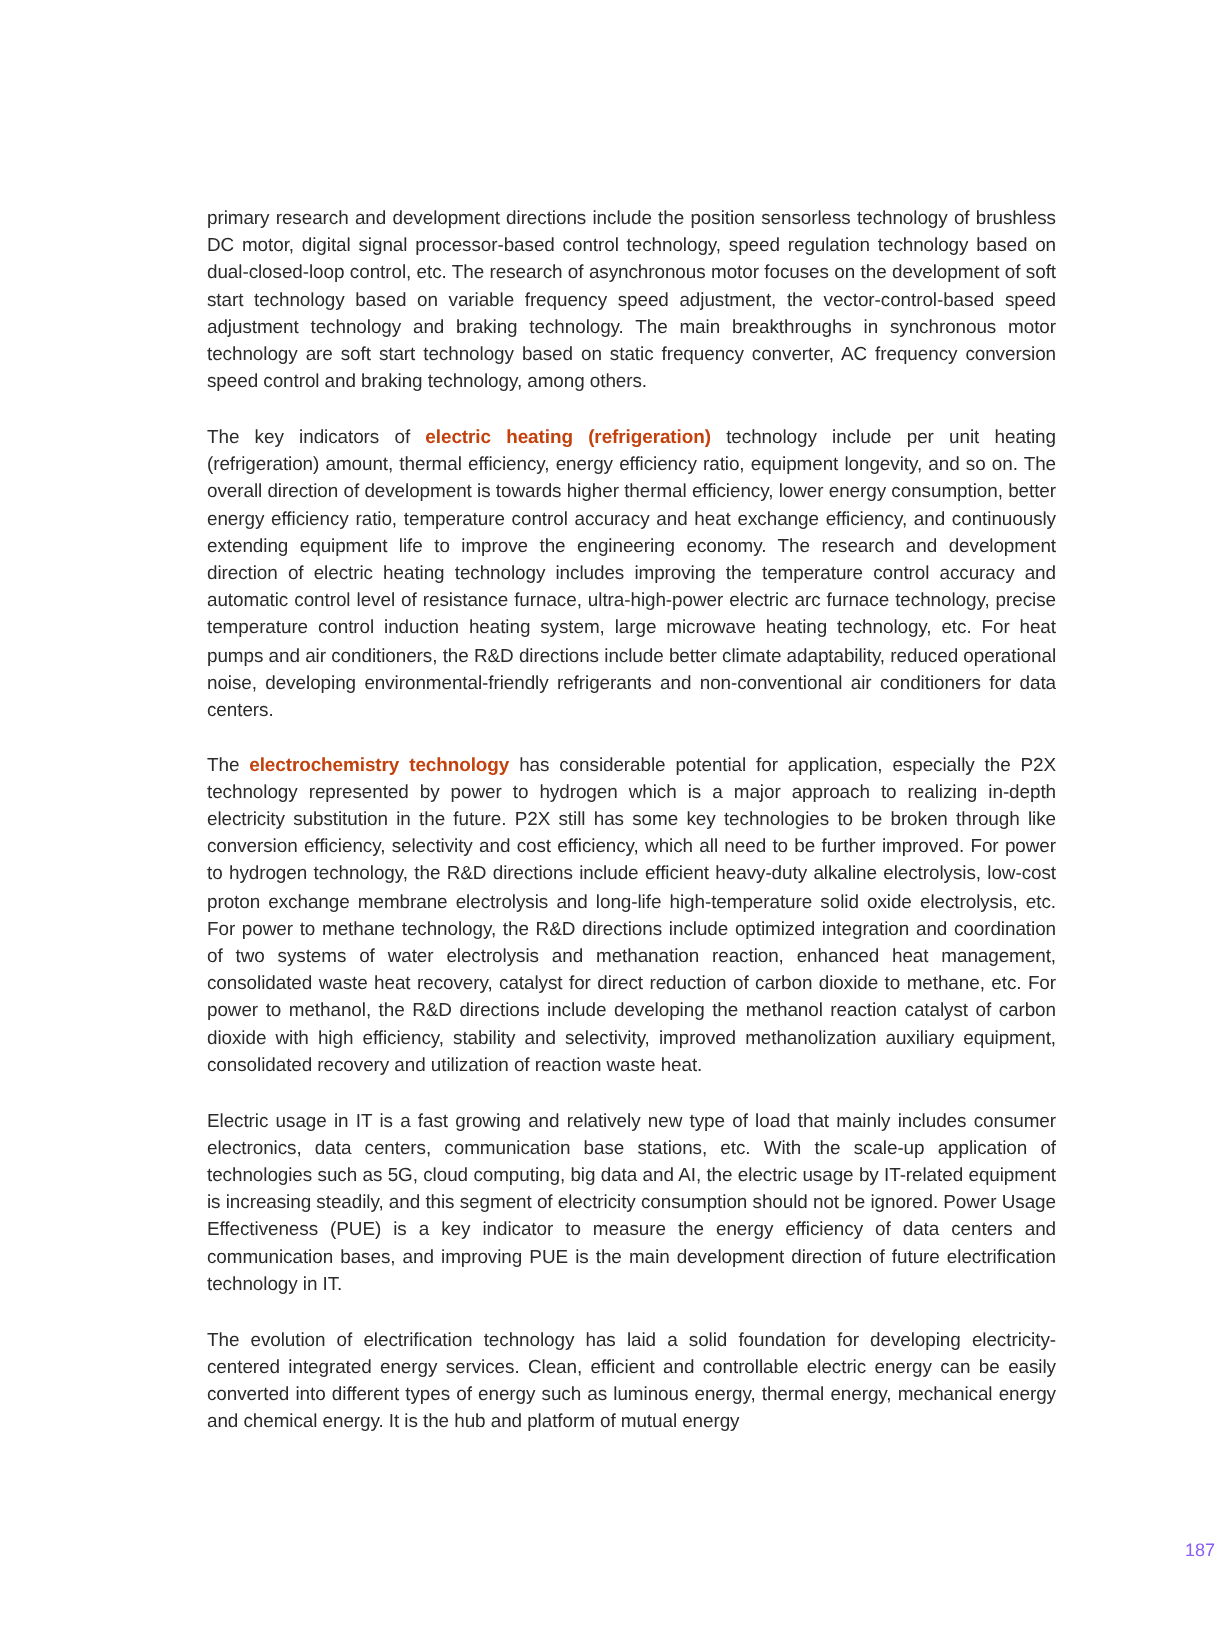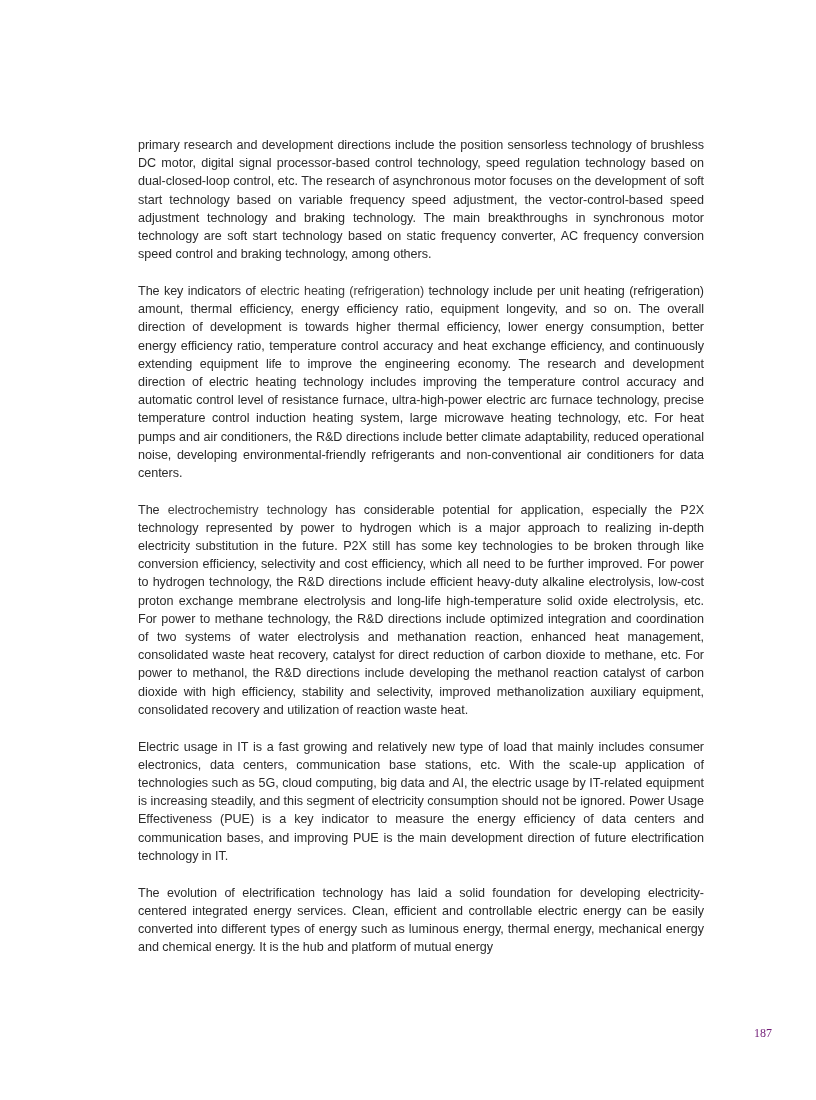--- a/index.html
+++ b/index.html
@@ -29,8 +29,8 @@
       letter-spacing: -0.05px;
     }
     .para b {
-      font-weight: normal;
-      color: #404040;
+      font-weight: bold;
+      color: #c2410c;
     }
     .page-number {
       position: absolute;

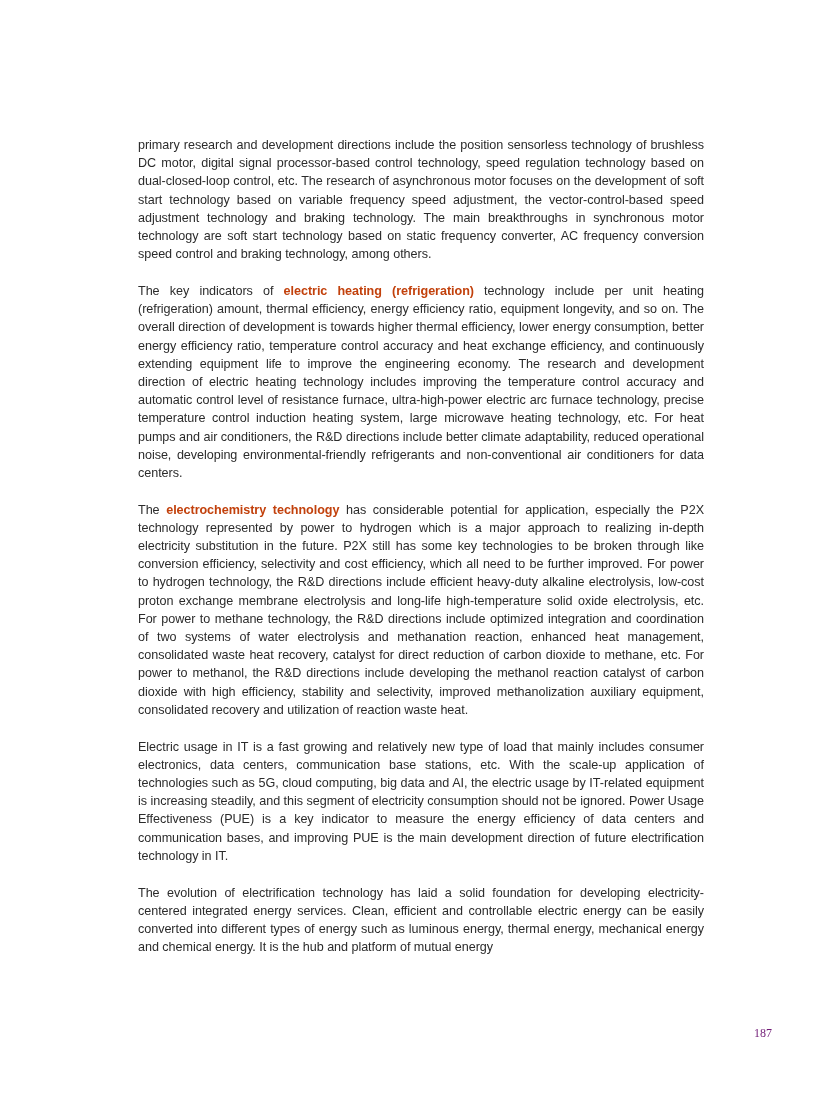--- a/index.html
+++ b/index.html
@@ -34,11 +34,10 @@
     }
     .page-number {
       position: absolute;
-      left: 754px;
+      left: 790px;
       top: 1026px;
       font-size: 12px;
-      color: #701a75;
-      font-family: Liberation Serif, serif;
+      color: #8b5cf6;
     }
   </style>
 </head>

